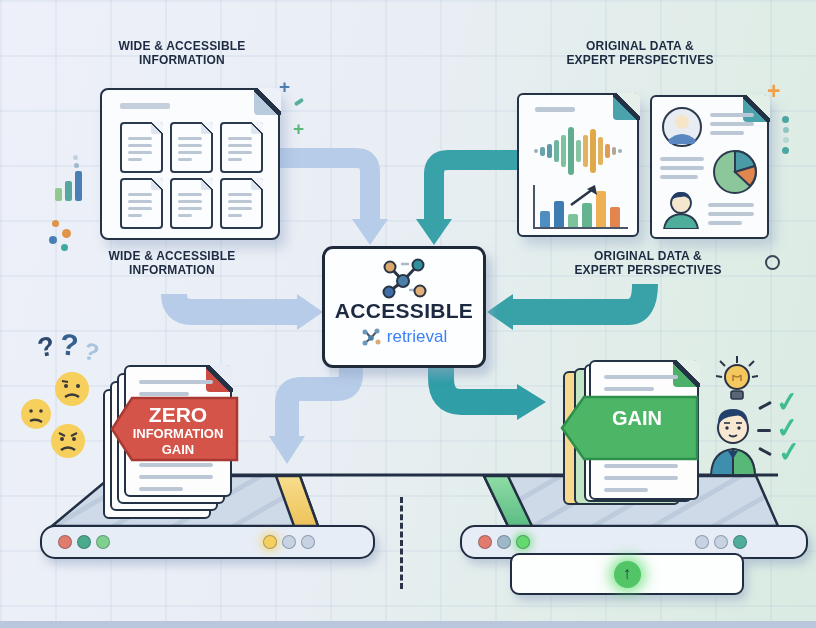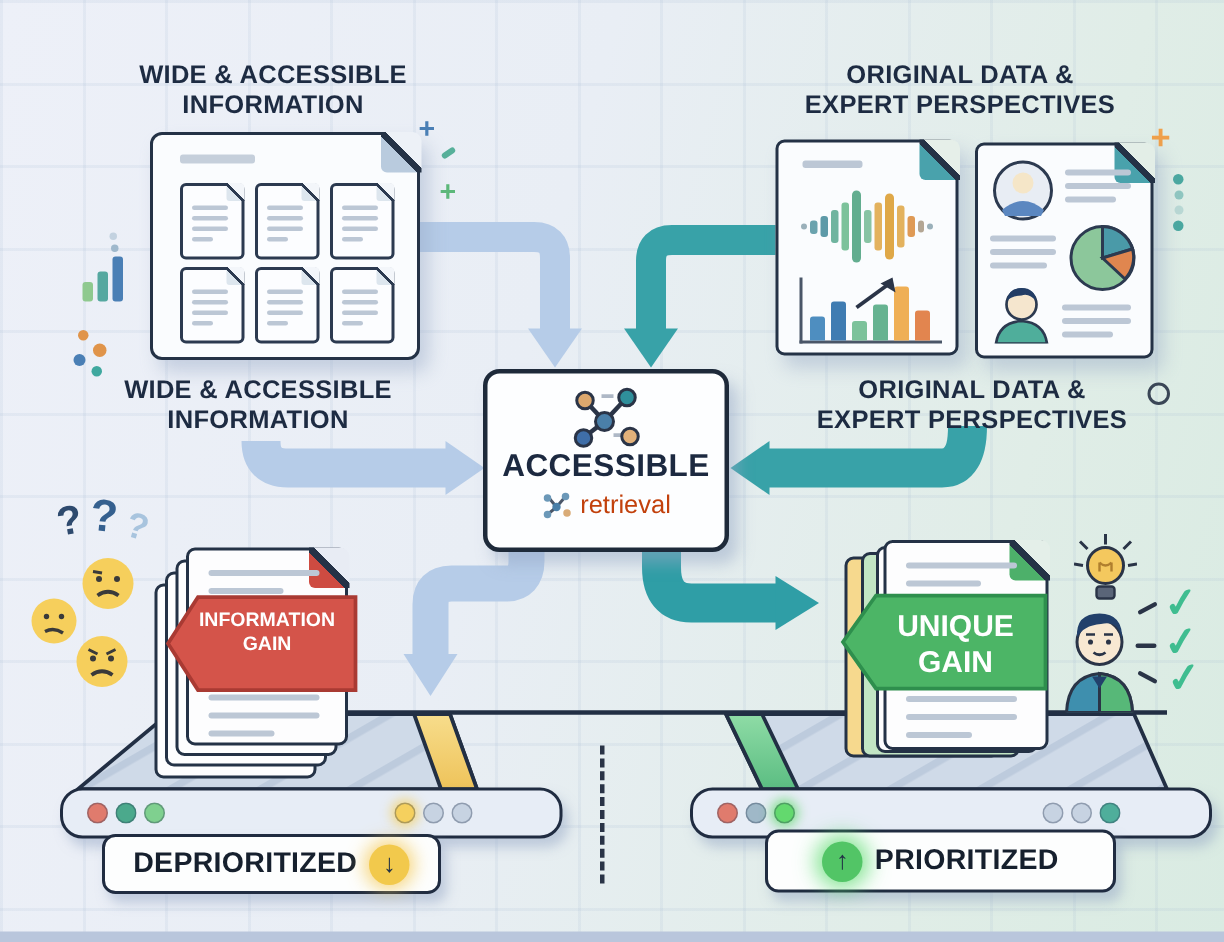--- a/index.html
+++ b/index.html
@@ -12,7 +12,7 @@
   }
   .abs{position:absolute;}
   .heading{font-weight:700;color:#1d2b42;text-align:center;line-height:1.15;letter-spacing:.2px;}
-  .h17{font-size:17px;}
+  .h17{font-size:12px;}
   
   .card{position:absolute;background:#fafcfe;border:2.5px solid #243246;border-radius:8px;
         box-shadow:6px 8px 12px rgba(150,168,198,.45);}

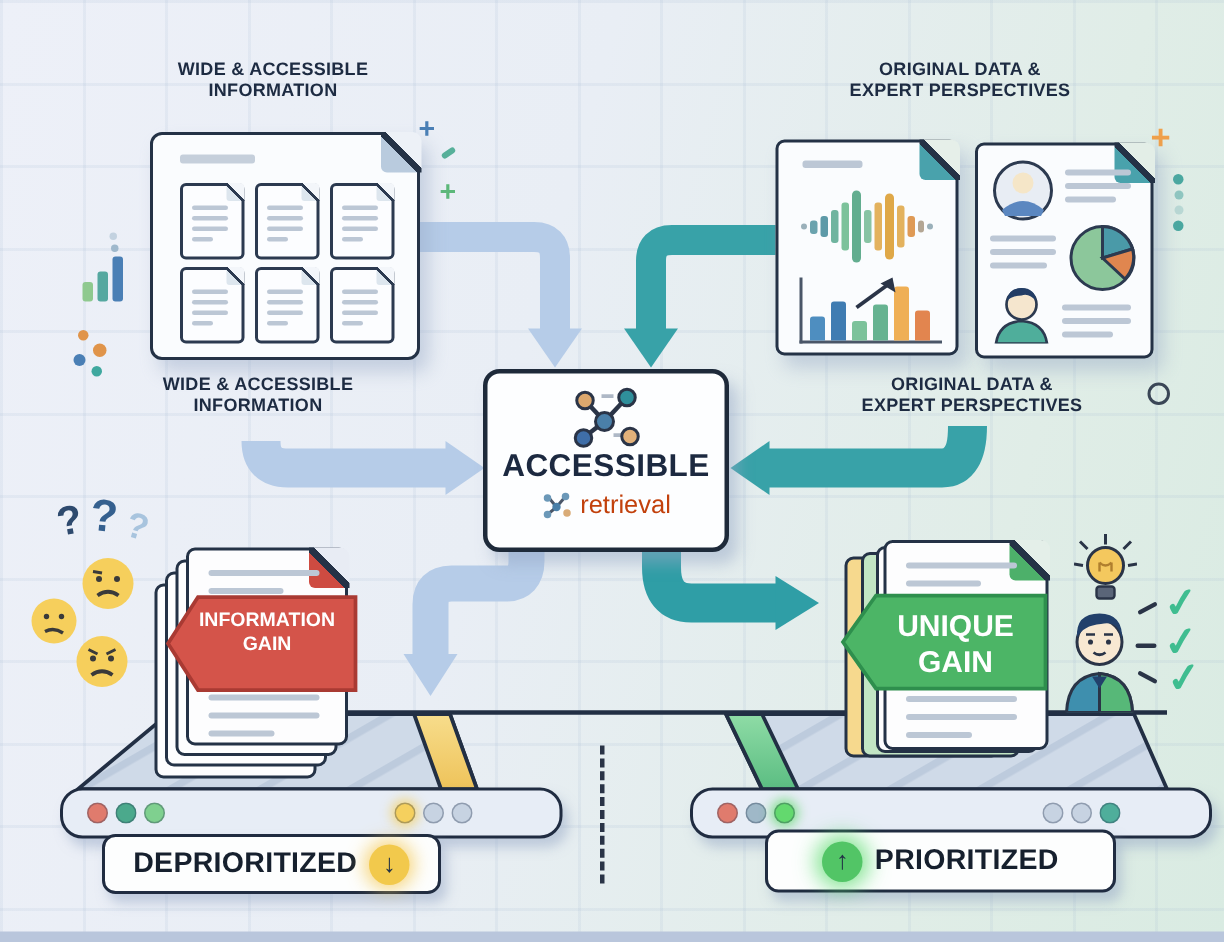--- a/index.html
+++ b/index.html
@@ -256,7 +256,7 @@
           <circle cx="4" cy="15" r="2.5" fill="#6b98b8"></circle>
         <circle cx="17" cy="14" r="2.5" fill="#d9ab77"></circle>
       </svg>
-      <span style="font-size:17px;color:#c2410c;">retrieval</span>
+      <span style="font-size:17px;color:#3b82f6;">retrieval</span>
     </div>
   </div>
 

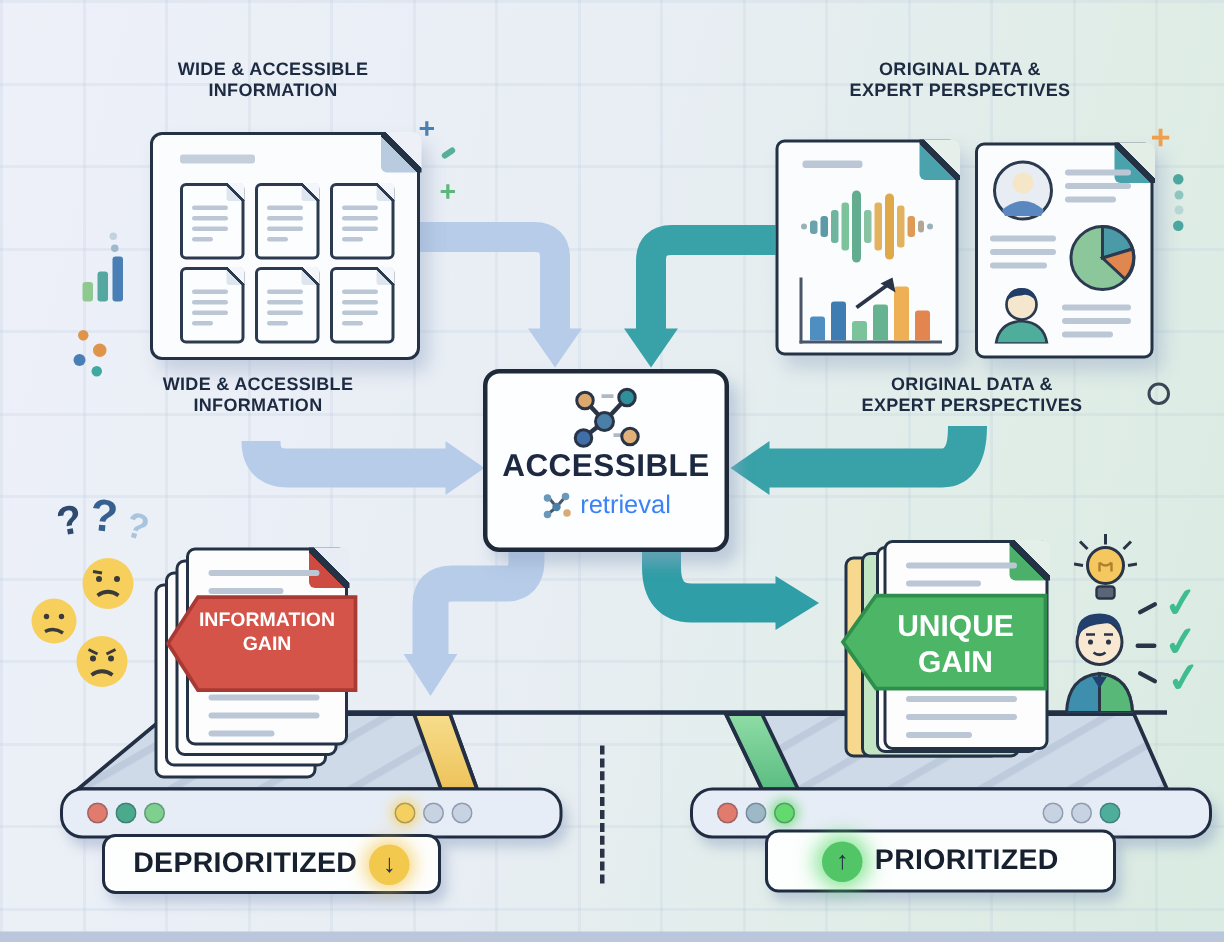--- a/index.html
+++ b/index.html
@@ -302,6 +302,7 @@
       <polygon points="22,2 127,2 127,64 22,64 2,33" fill="#d4544a" stroke="#a93a33" stroke-width="2.5"></polygon>
     </svg>
     <div class="abs" style="left:122px;top:404px;width:112px;text-align:center;color:#fff;font-weight:700;">
+      <div style="font-size:21px;line-height:1;">ZERO</div>
       <div style="font-size:13px;line-height:1.4;">INFORMATION</div>
       <div style="font-size:13px;line-height:1;">GAIN</div>
     </div>

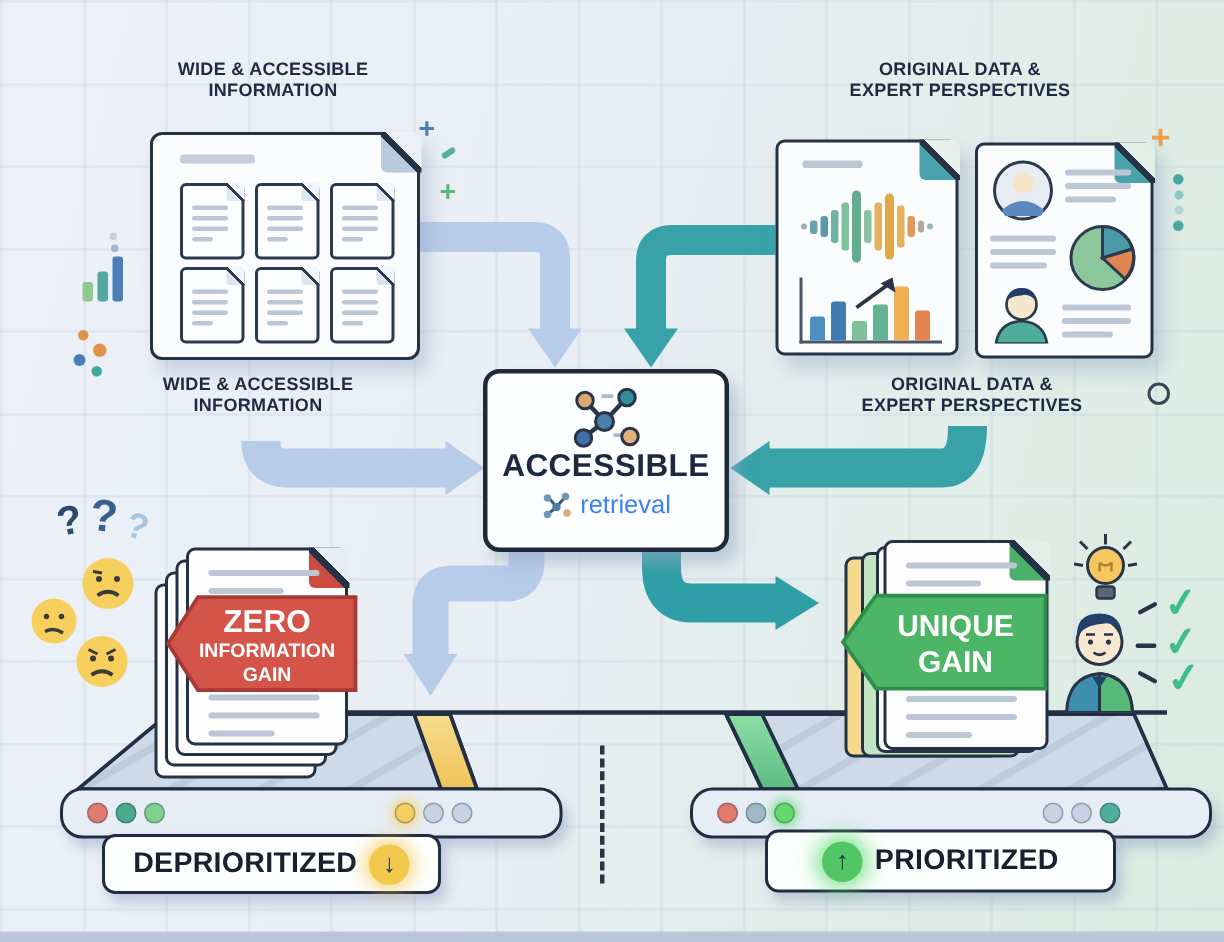--- a/index.html
+++ b/index.html
@@ -337,7 +337,6 @@
       <polygon points="24,2 137,2 137,64 24,64 2,33" fill="#4cb566" stroke="#2e8f4d" stroke-width="2.5"></polygon>
     </svg>
     <div class="abs" style="left:578px;top:406px;width:118px;text-align:center;color:#fff;font-weight:700;">
-      <div style="font-size:20px;line-height:1.2;">UNIQUE</div>
       <div style="font-size:20px;line-height:1.2;">GAIN</div>
     </div>
   </div>

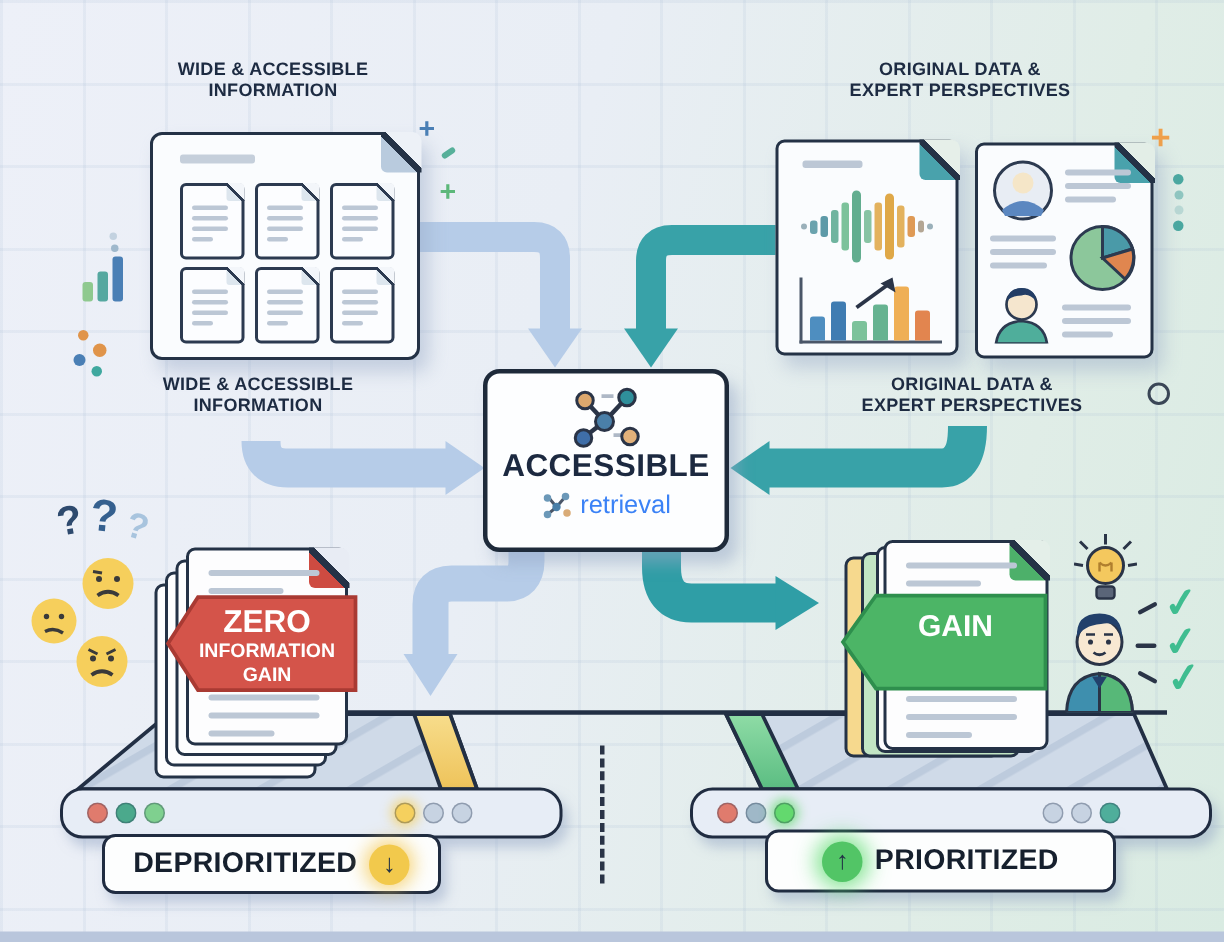--- a/index.html
+++ b/index.html
@@ -316,10 +316,6 @@
     <span class="dot" style="background:#c7d3e2;"></span>
     <span class="dot" style="background:#c7d3e2;"></span>
   </div>
-  <div class="belt-label" style="left:68px;top:556px;width:222px;height:36px;">
-    <span>DEPRIORITIZED</span>
-    <span class="circ" style="background:#f2c94c;box-shadow:0 0 12px 3px rgba(244,200,80,.75);">↓</span>
-  </div>
 
   <div class="abs">
     <div class="page" style="left:563px;top:371px;width:100px;height:130px;background:#f6d98e;"></div>

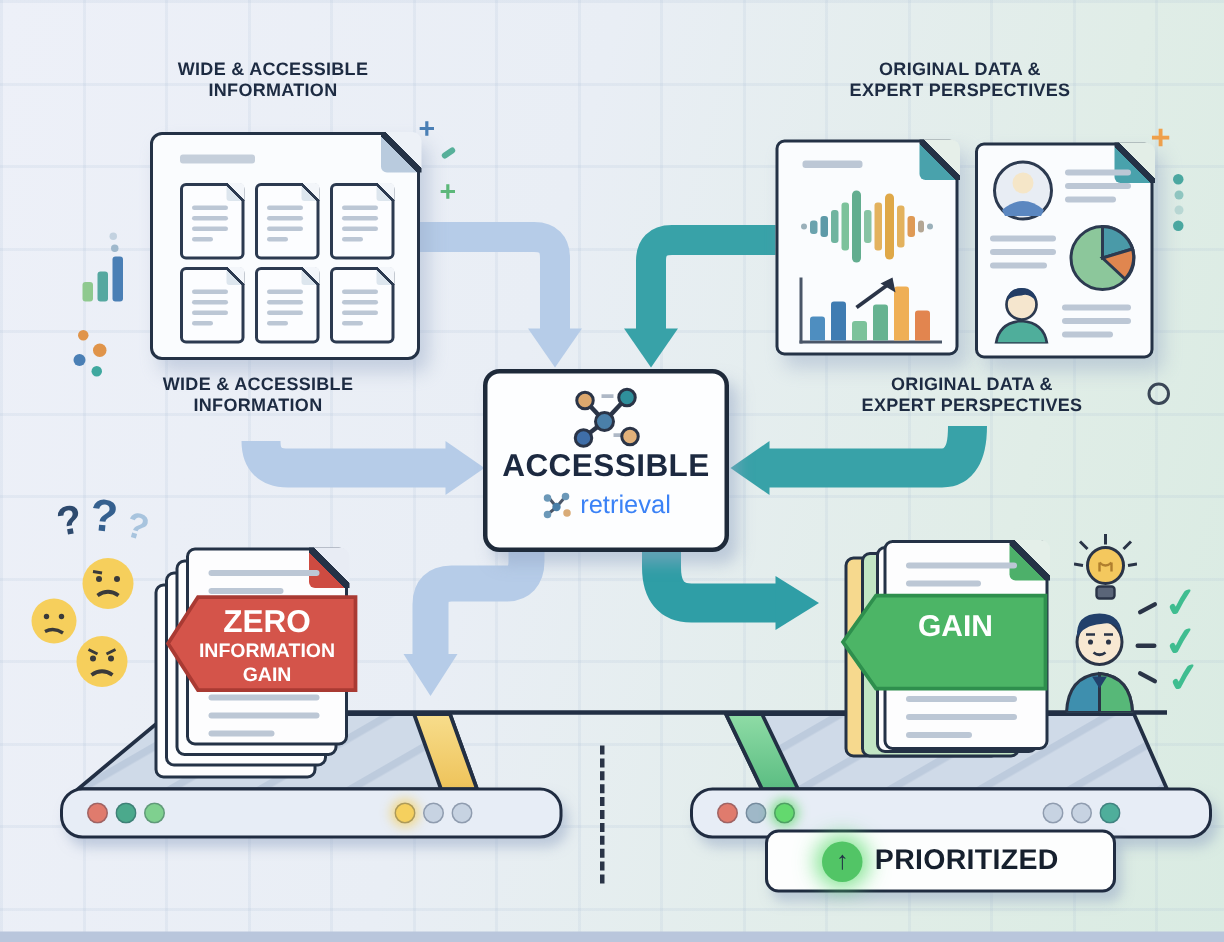--- a/index.html
+++ b/index.html
@@ -376,7 +376,6 @@
   </div>
   <div class="belt-label" style="left:510px;top:553px;width:230px;height:38px;">
     <span class="circ" style="background:#52c566;box-shadow:0 0 14px 4px rgba(90,220,110,.8);">↑</span>
-    <span>PRIORITIZED</span>
   </div>
 
   <div class="abs" style="left:400px;top:497px;height:92px;border-left:3px dashed #2a3447;"></div>

